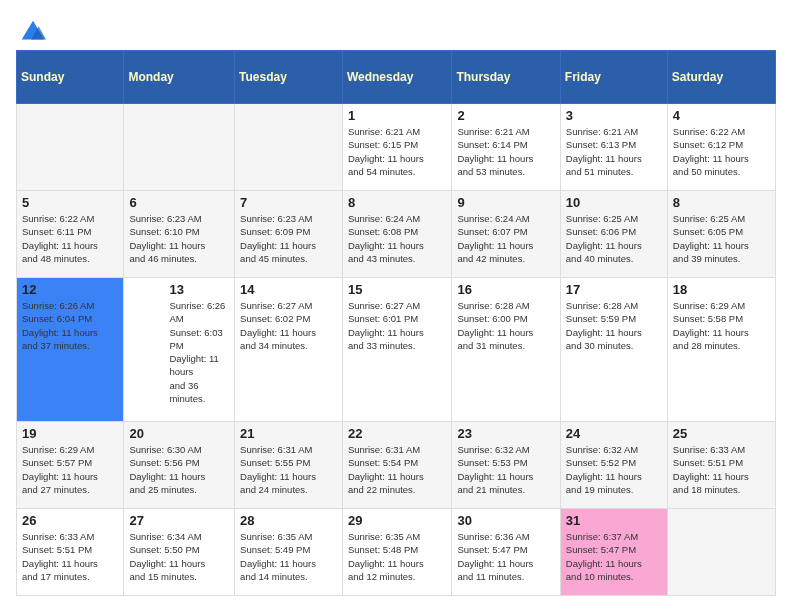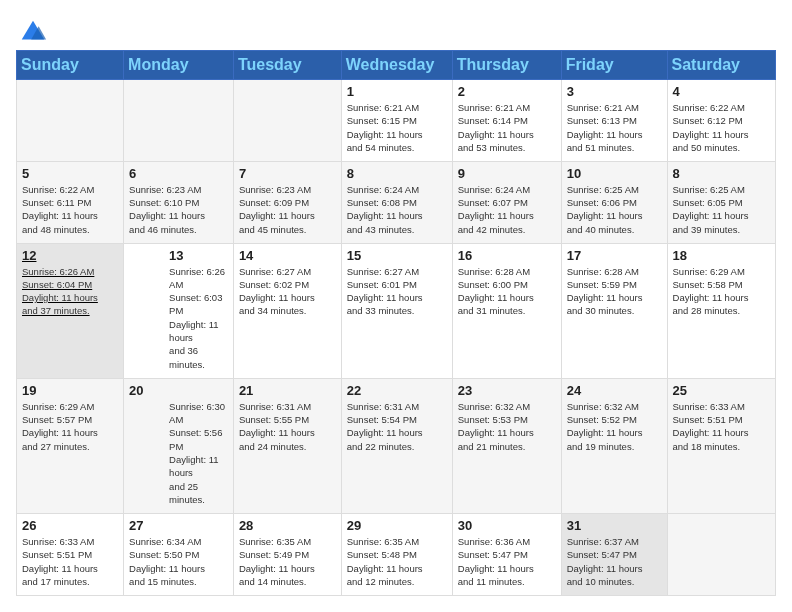--- a/index.html
+++ b/index.html
@@ -58,10 +58,10 @@
     }
     .calendar th {
       background: #2b5faa;
-      color: #7dd3fc;
-      font-size: 16px;
+      color: #fef9c3;
+      font-size: 12px;
       font-weight: bold;
-      padding: 5px 4px;
+      padding: 19px 4px;
       text-align: left;
       border: 1px solid #3a6bc0;
     }

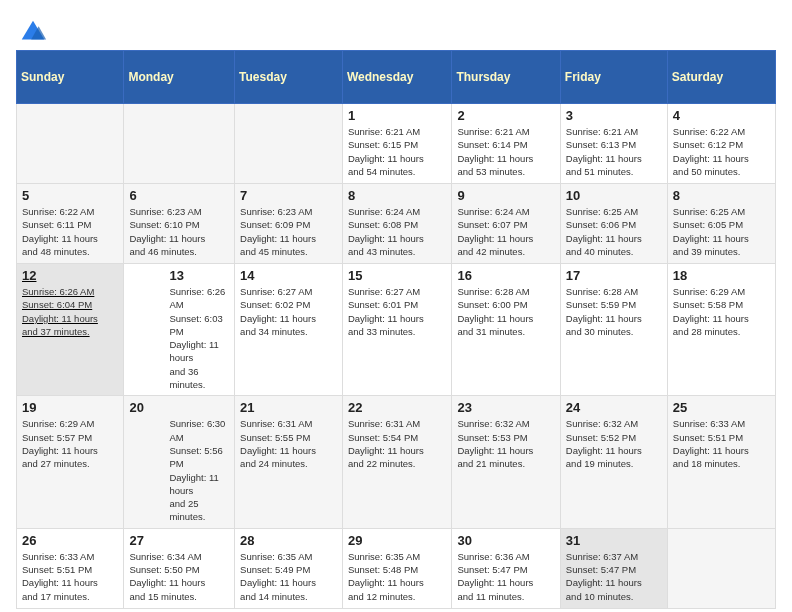--- a/index.html
+++ b/index.html
@@ -213,7 +213,7 @@
           </td>
         </tr>
         <tr>
-          <td style="background: #e5e5e5; text-decoration: underline;">
+          <td style="background: #3b82f6;">
             <div class="day-num">12</div>
             <div class="day-info" style="white-space: pre-line;">Sunrise: 6:26 AM
 Sunset: 6:04 PM

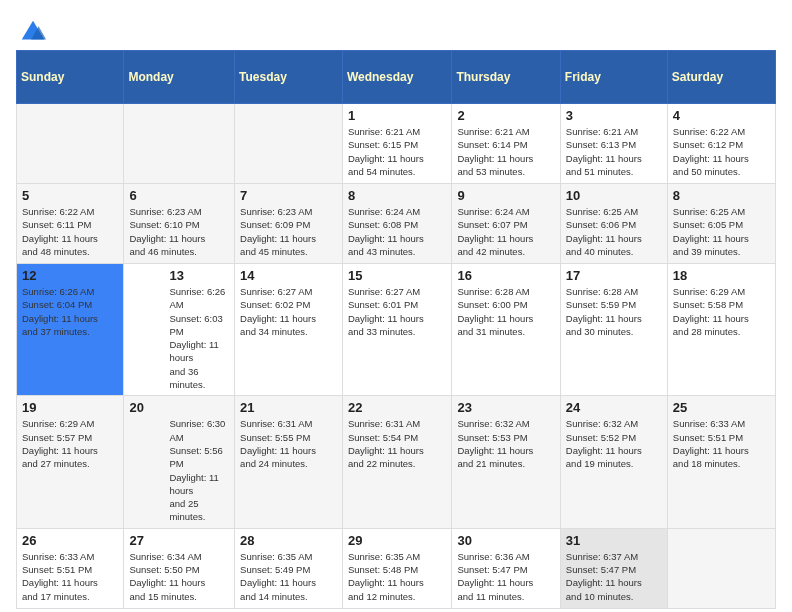--- a/index.html
+++ b/index.html
@@ -273,7 +273,7 @@
           </td>
           <td style="background: rgb(245, 245, 245);">
             <div class="day-num">20</div>
-            <div class="day-info" style="white-space: pre-line; margin-left: 40px;">Sunrise: 6:30 AM
+            <div class="day-info" style="white-space: pre-line;">Sunrise: 6:30 AM
 Sunset: 5:56 PM
 Daylight: 11 hours
 and 25 minutes.</div>

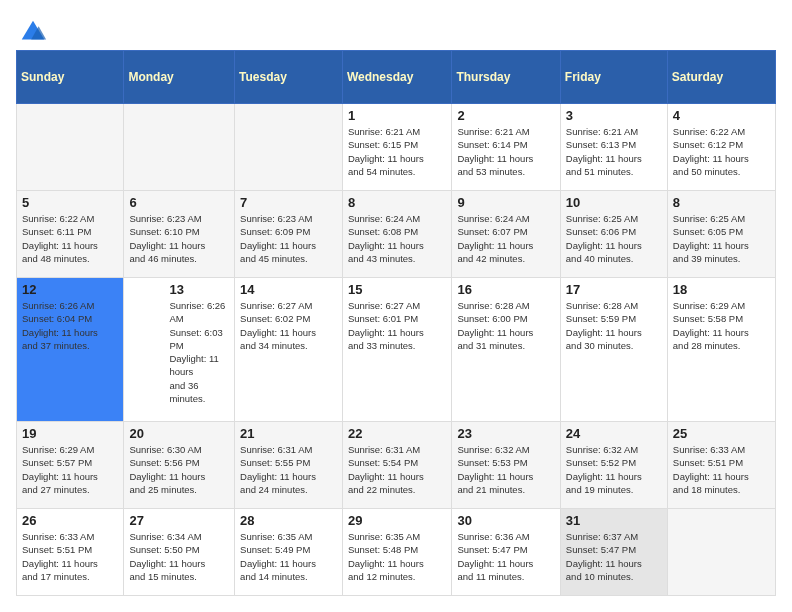--- a/index.html
+++ b/index.html
@@ -350,7 +350,7 @@
 Daylight: 11 hours
 and 11 minutes.</div>
           </td>
-          <td style="background: #e5e5e5;">
+          <td style="background: #f9a8d4;">
             <div class="day-num">31</div>
             <div class="day-info" style="white-space: pre-line;">Sunrise: 6:37 AM
 Sunset: 5:47 PM

